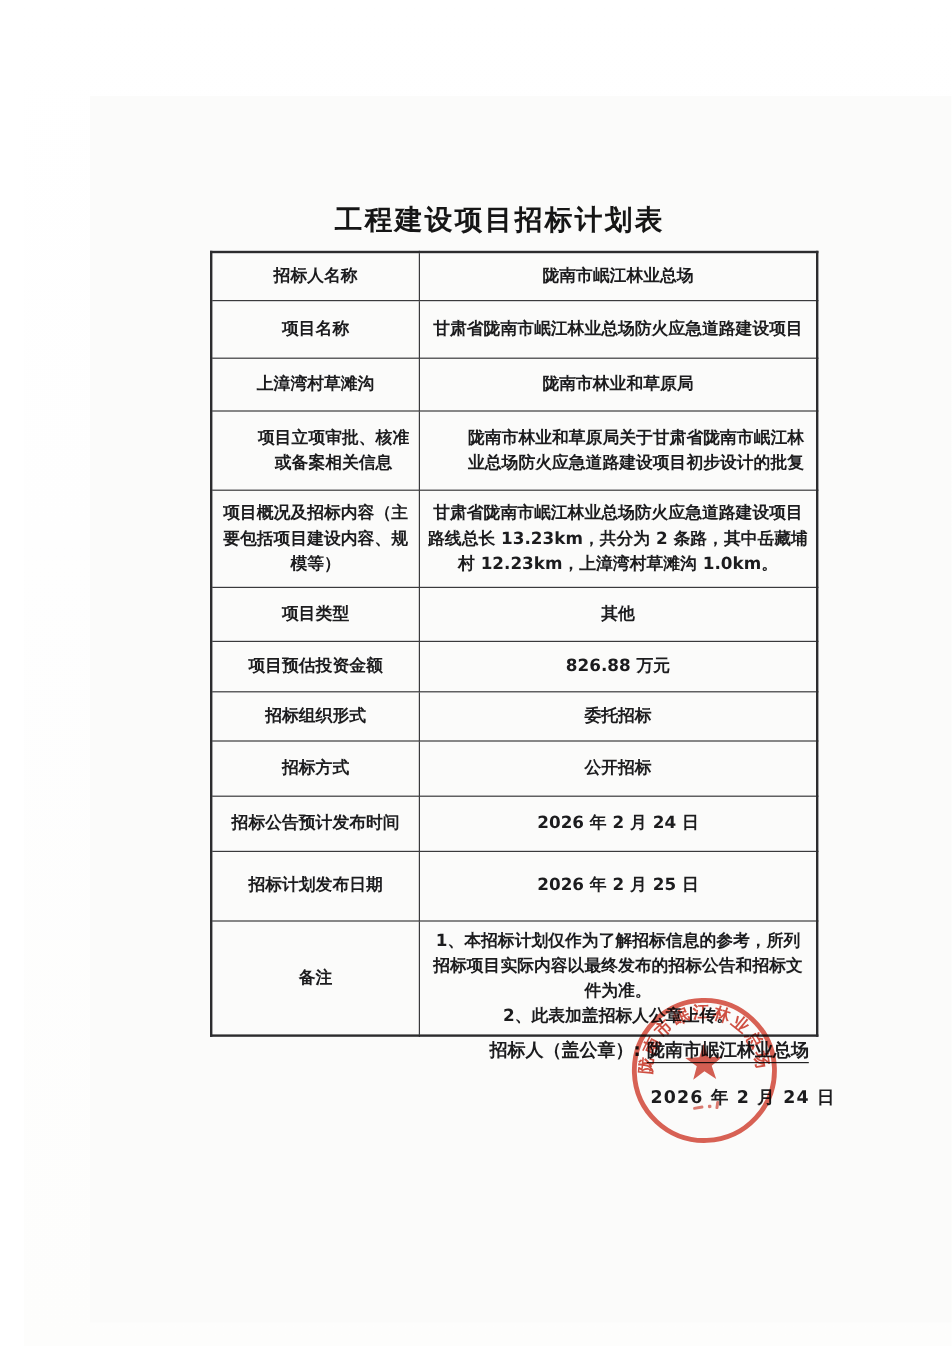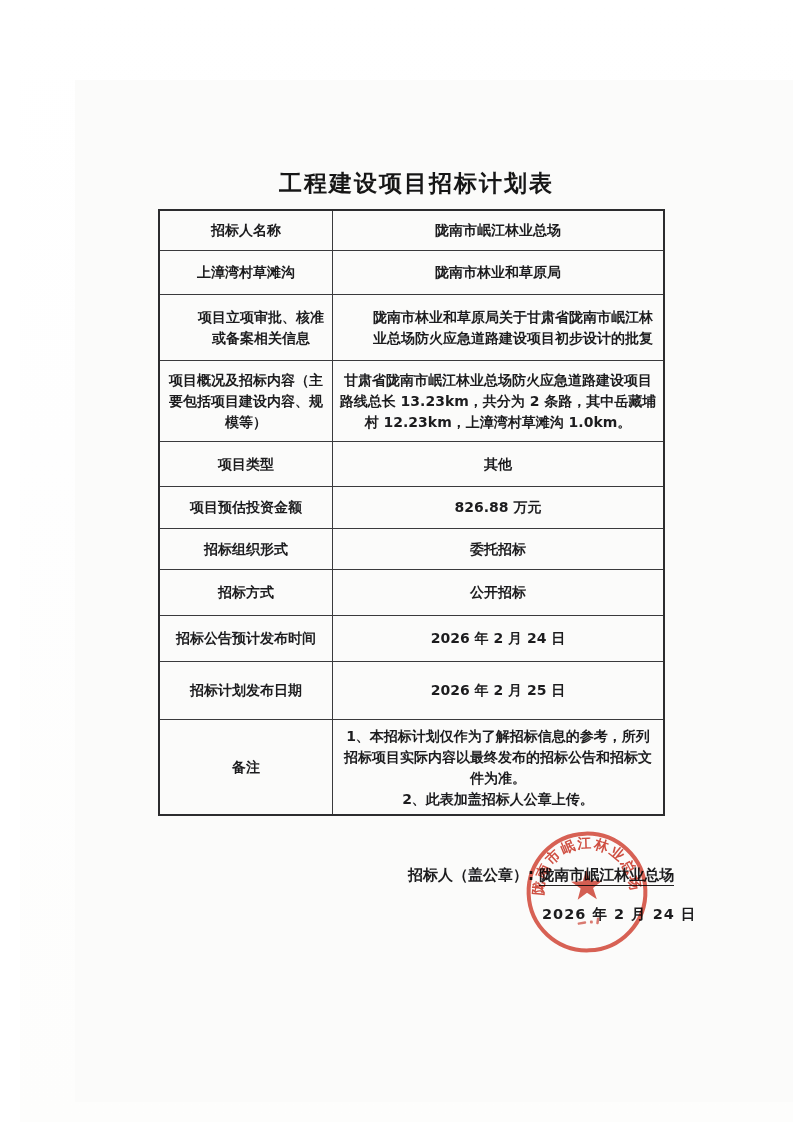--- a/index.html
+++ b/index.html
@@ -40,7 +40,7 @@
   }
   table.plan-table {
     position: absolute;
-    left: 138px;
+    left: 155px;
     top: 209px;
     width: 482px;
     border-collapse: collapse;

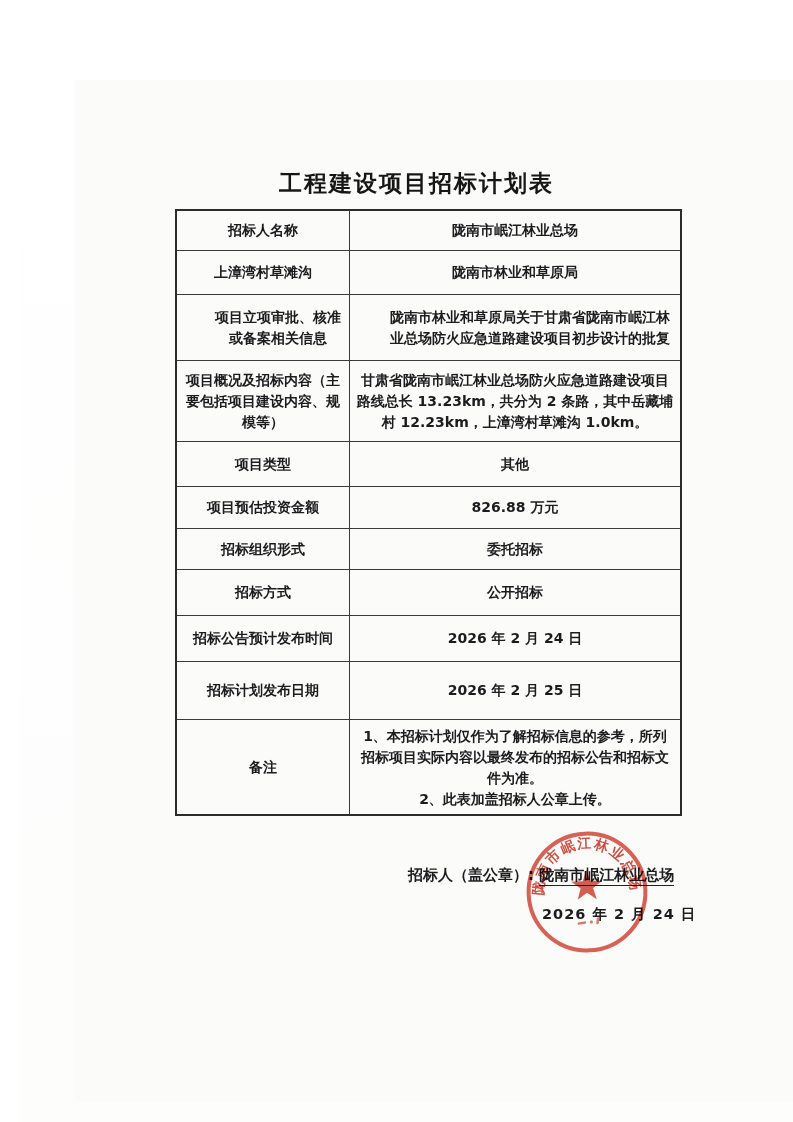--- a/index.html
+++ b/index.html
@@ -128,6 +128,10 @@
         <td class="lbl">招标人名称</td>
         <td class="val">陇南市岷江林业总场</td>
       </tr>
+      <tr class="r2">
+        <td class="lbl">项目名称</td>
+        <td class="val">甘肃省陇南市岷江林业总场防火应急道路建设项目</td>
+      </tr>
       <tr class="r3">
         <td class="lbl">上漳湾村草滩沟</td>
         <td class="val">陇南市林业和草原局</td>

